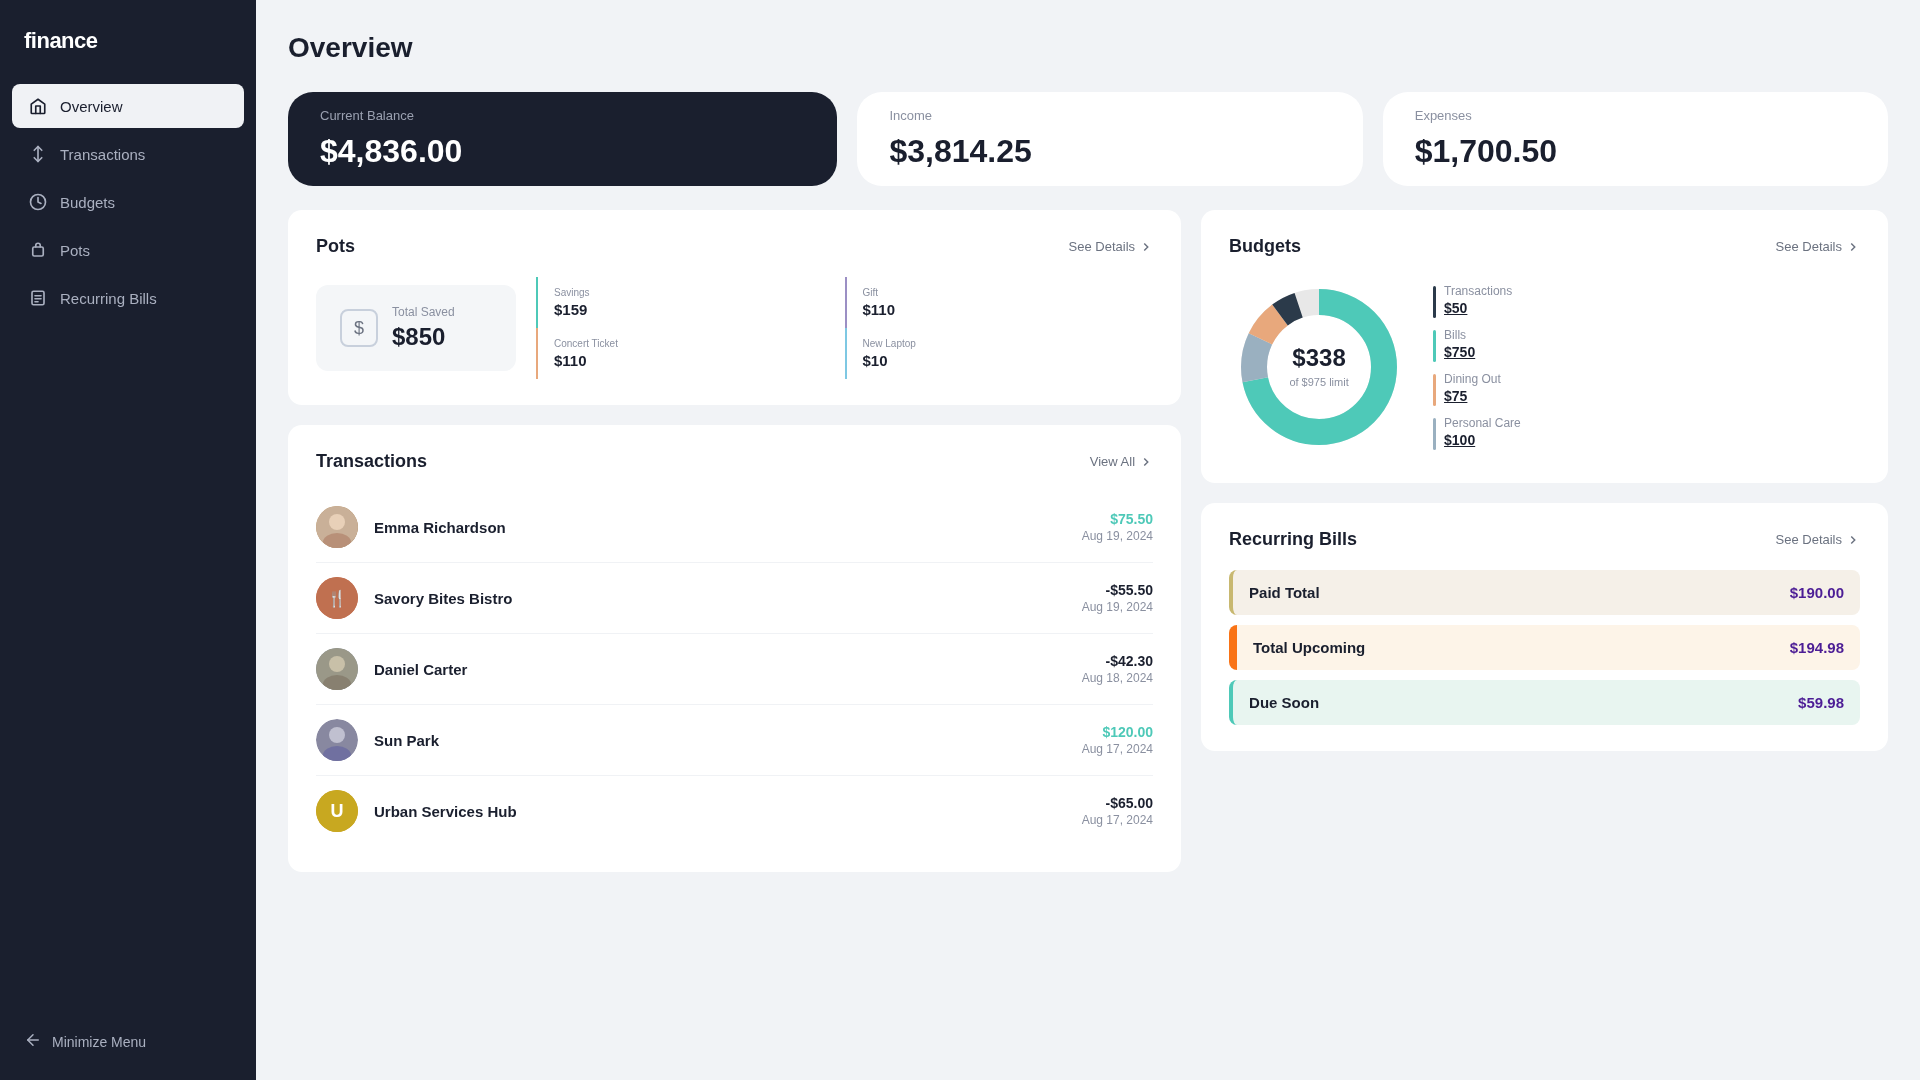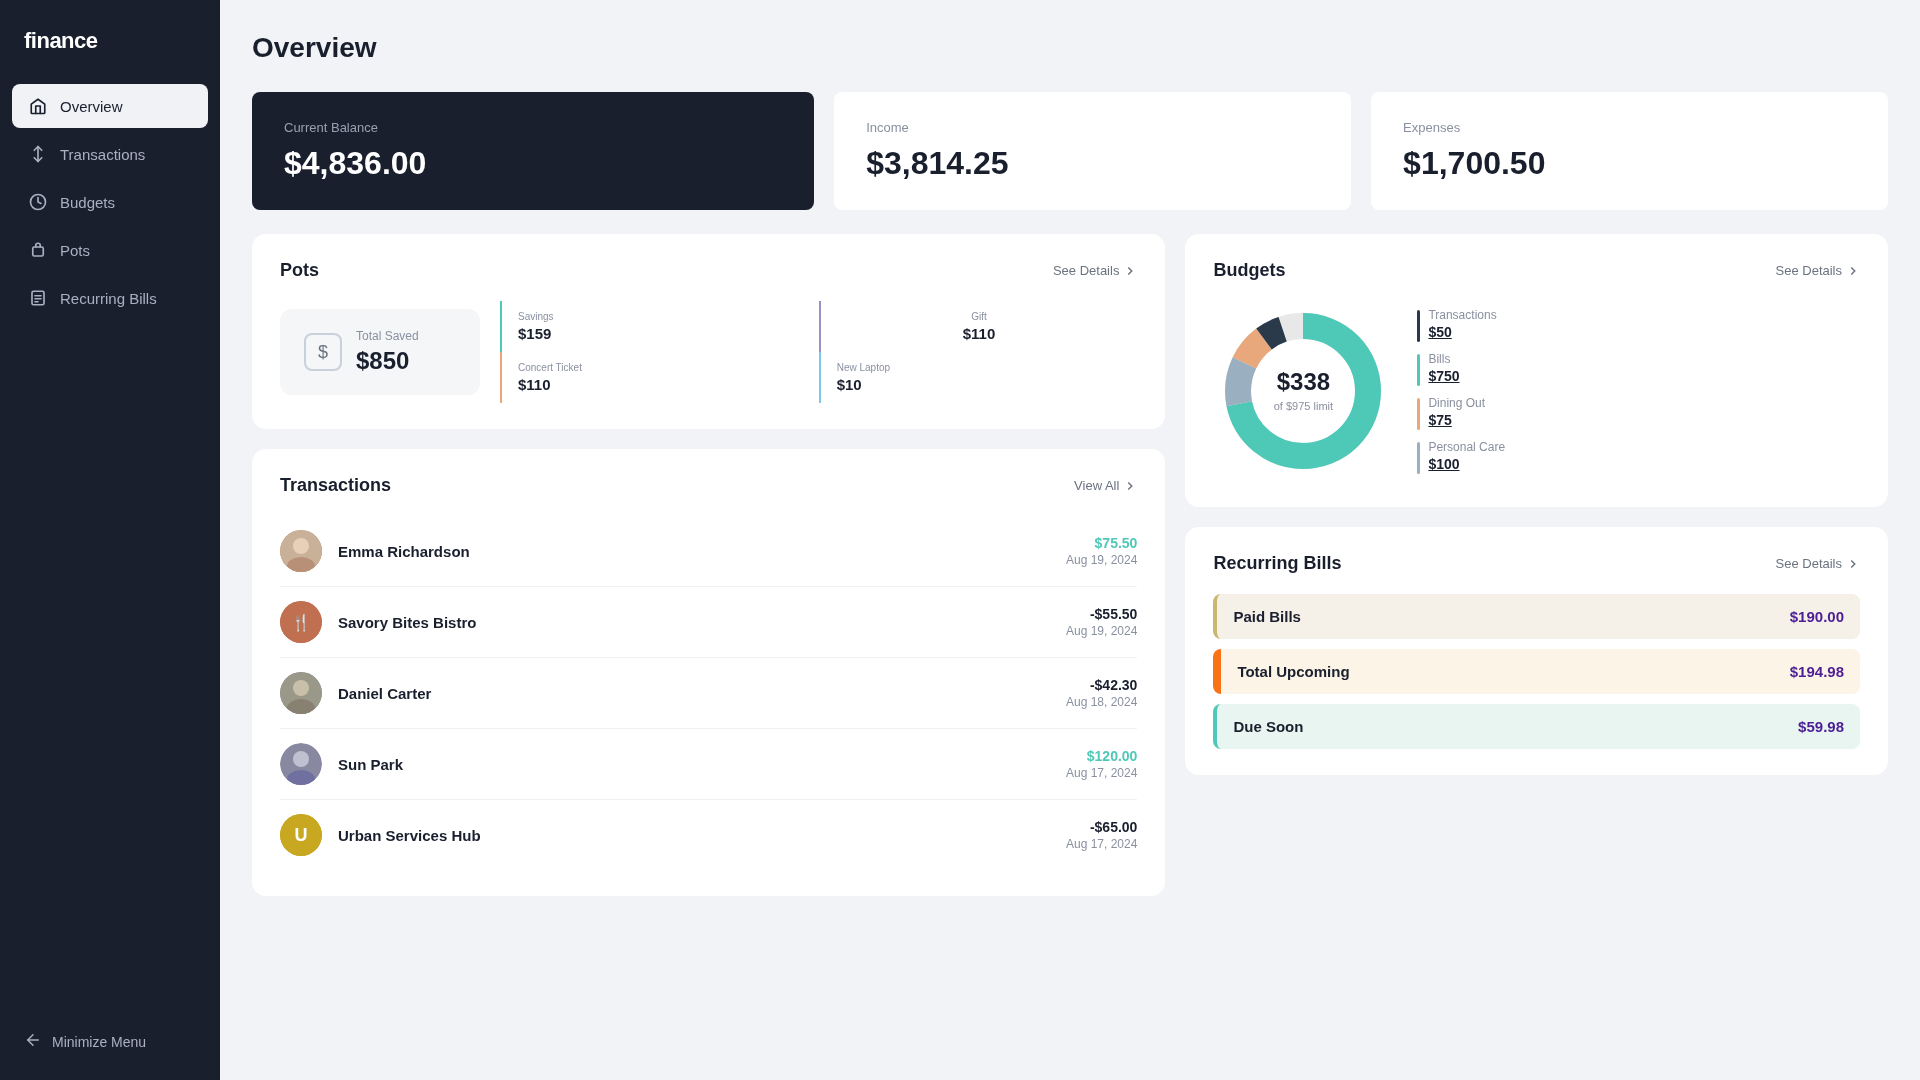--- a/index.html
+++ b/index.html
@@ -7,7 +7,7 @@
 
     
     .sidebar {
-      width: 220px;
+      width: 256px;
       background: #1a1f2e;
       color: #fff;
       display: flex;

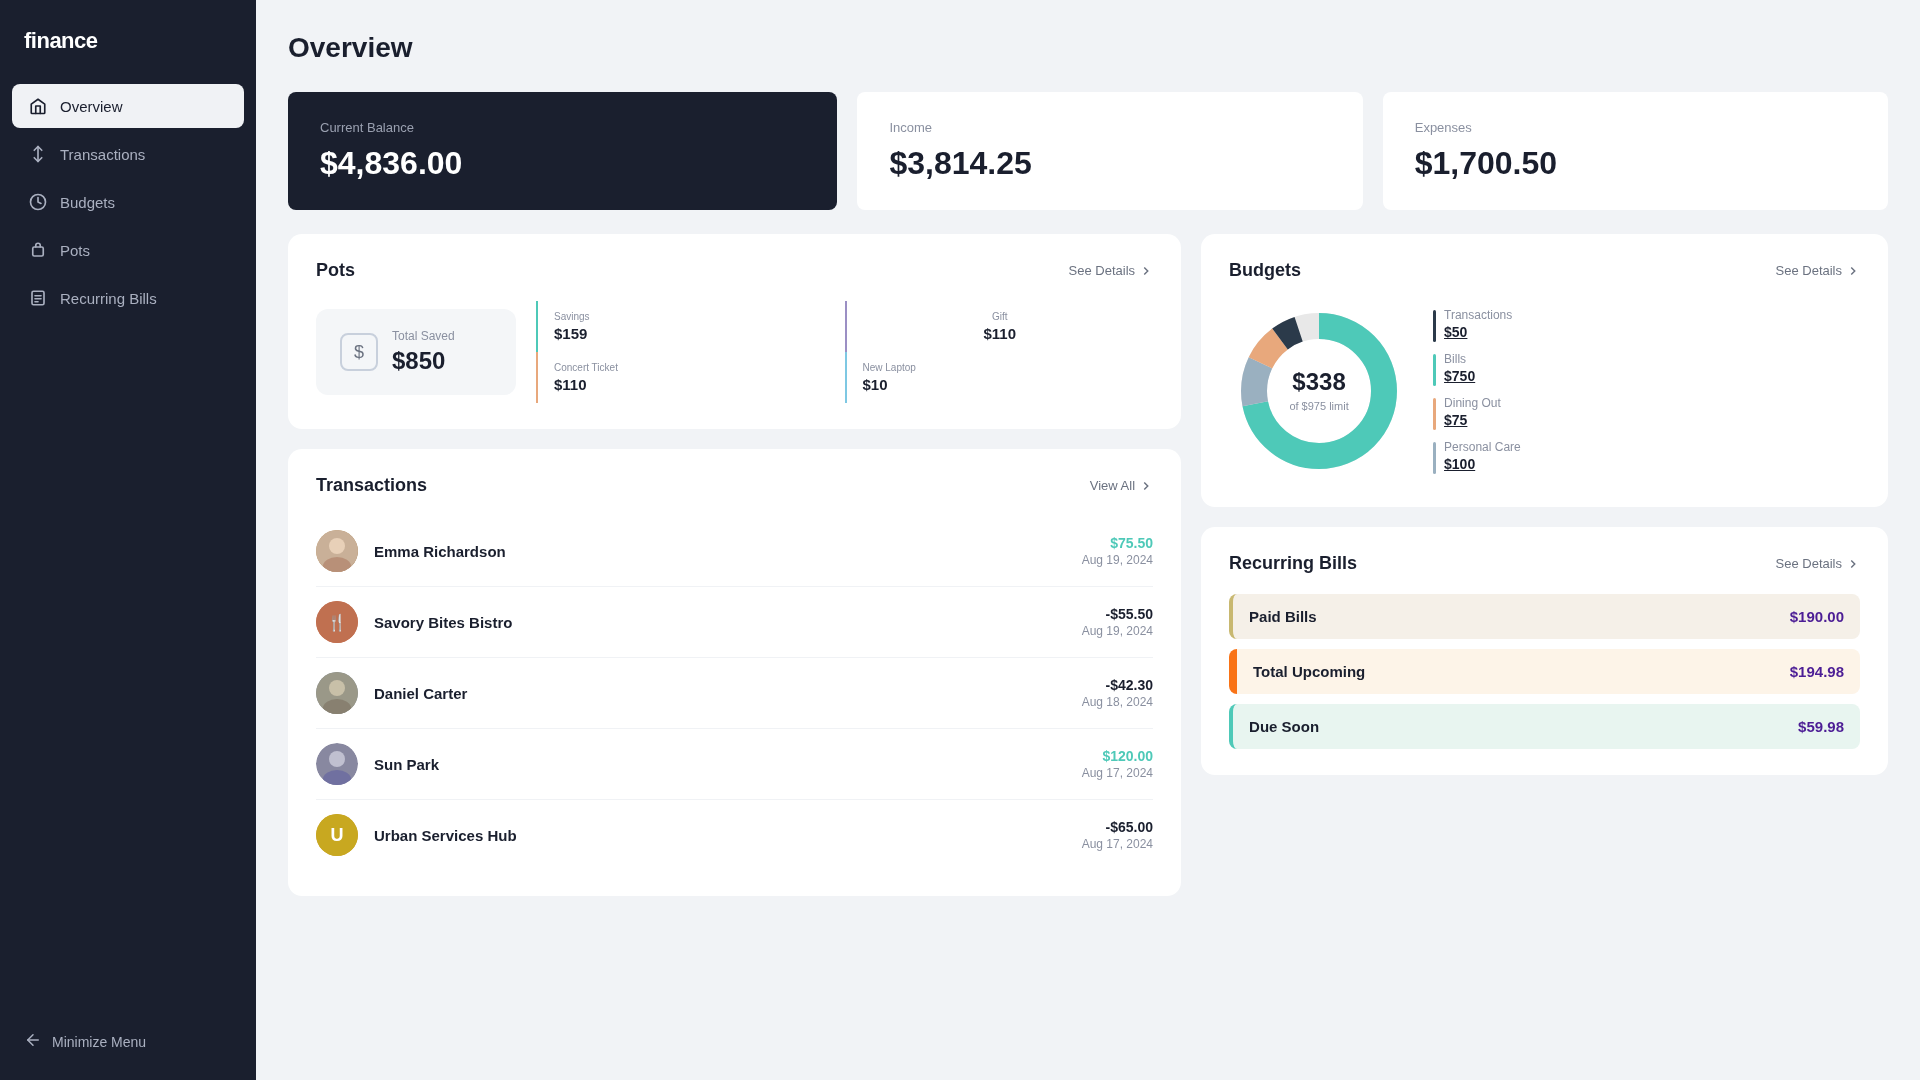--- a/index.html
+++ b/index.html
@@ -85,8 +85,8 @@
     }
     .card {
       background: #fff;
-      border-radius: 8px;
-      padding: 28px 32px;
+      border-radius: 25px;
+      padding: 16px 32px;
     }
     .card-dark {
       background: #1a1f2e;

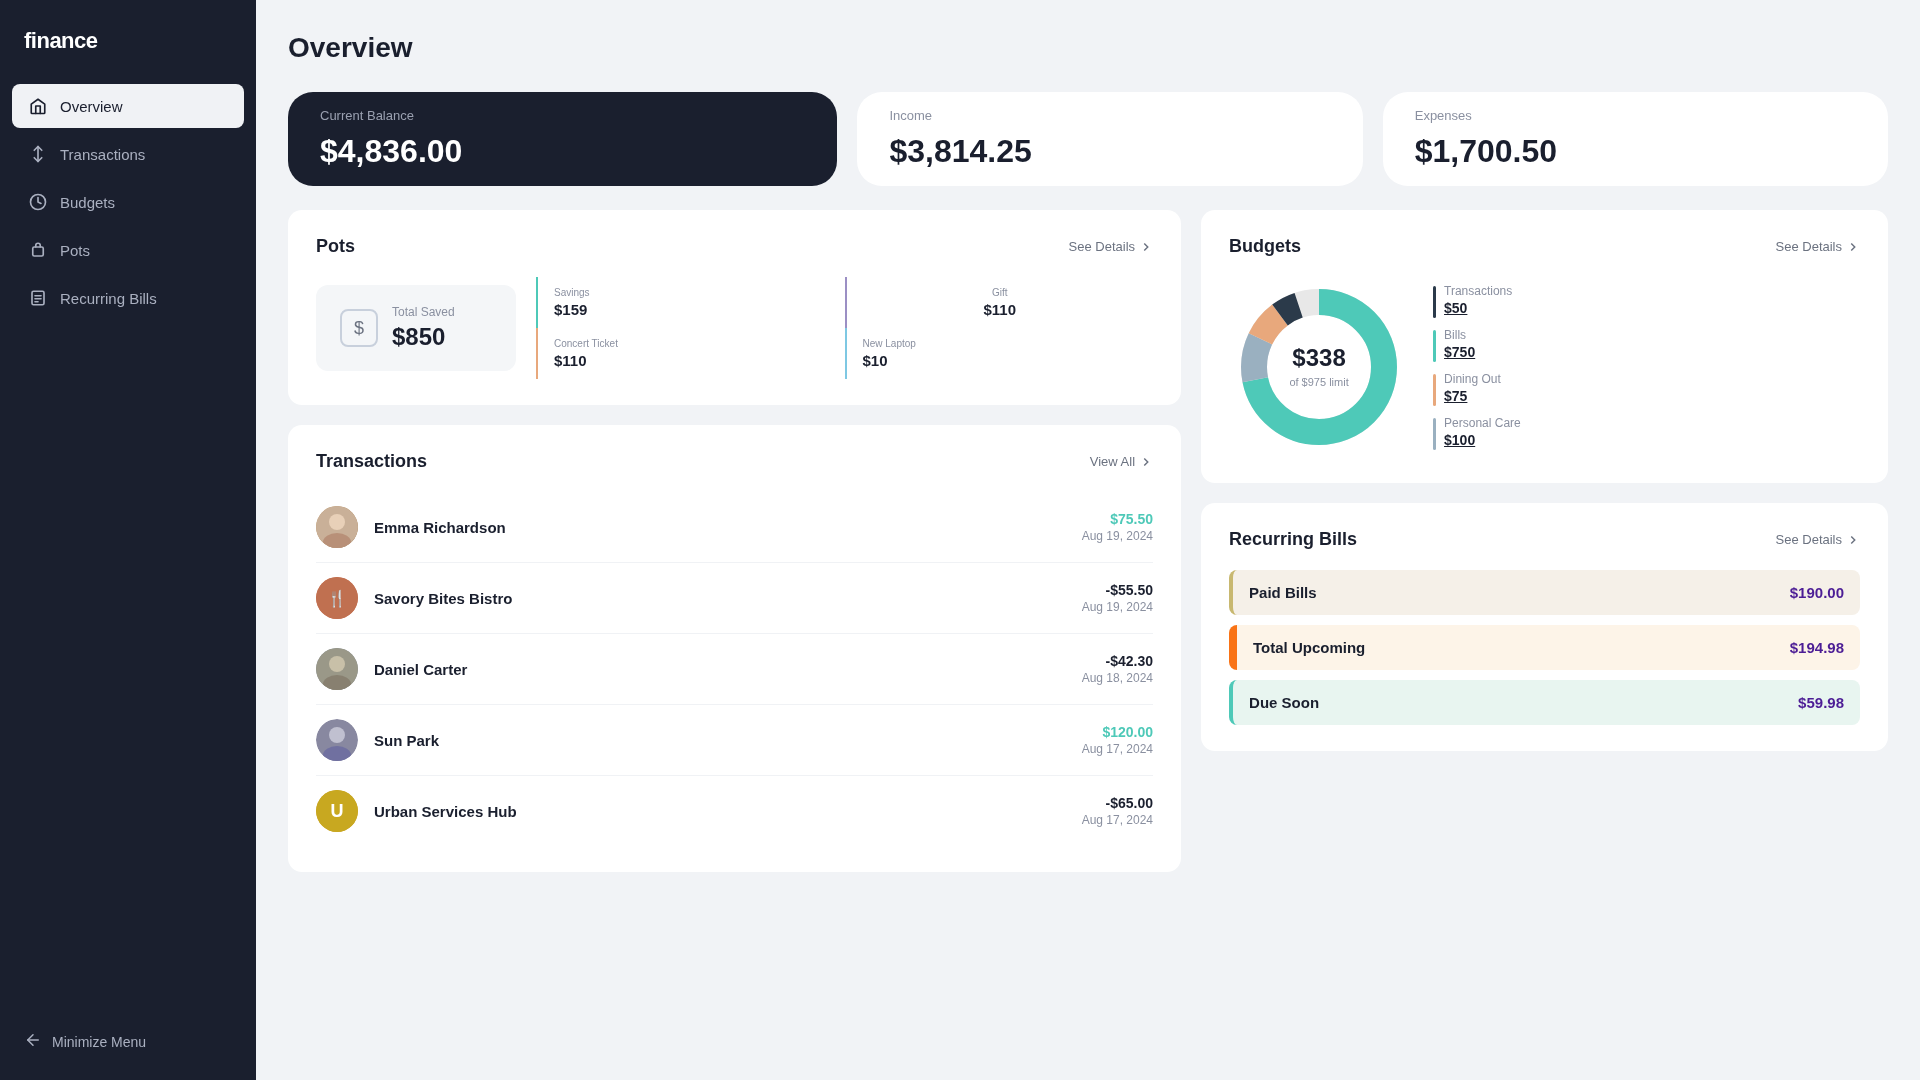--- a/index.html
+++ b/index.html
@@ -200,7 +200,7 @@
       border-left: 2px solid #e0e4ea;
     }
     .pot-item:nth-child(1) { border-left-color: #4ec9b8; }
-    .pot-item:nth-child(2) { border-left-color: #9b8fc4; text-align: center; }
+    .pot-item:nth-child(2) { border-left-color: #9b8fc4; }
     .pot-item:nth-child(3) { border-left-color: #e8a87c; }
     .pot-item:nth-child(4) { border-left-color: #7ec8e3; }
     .pot-name {

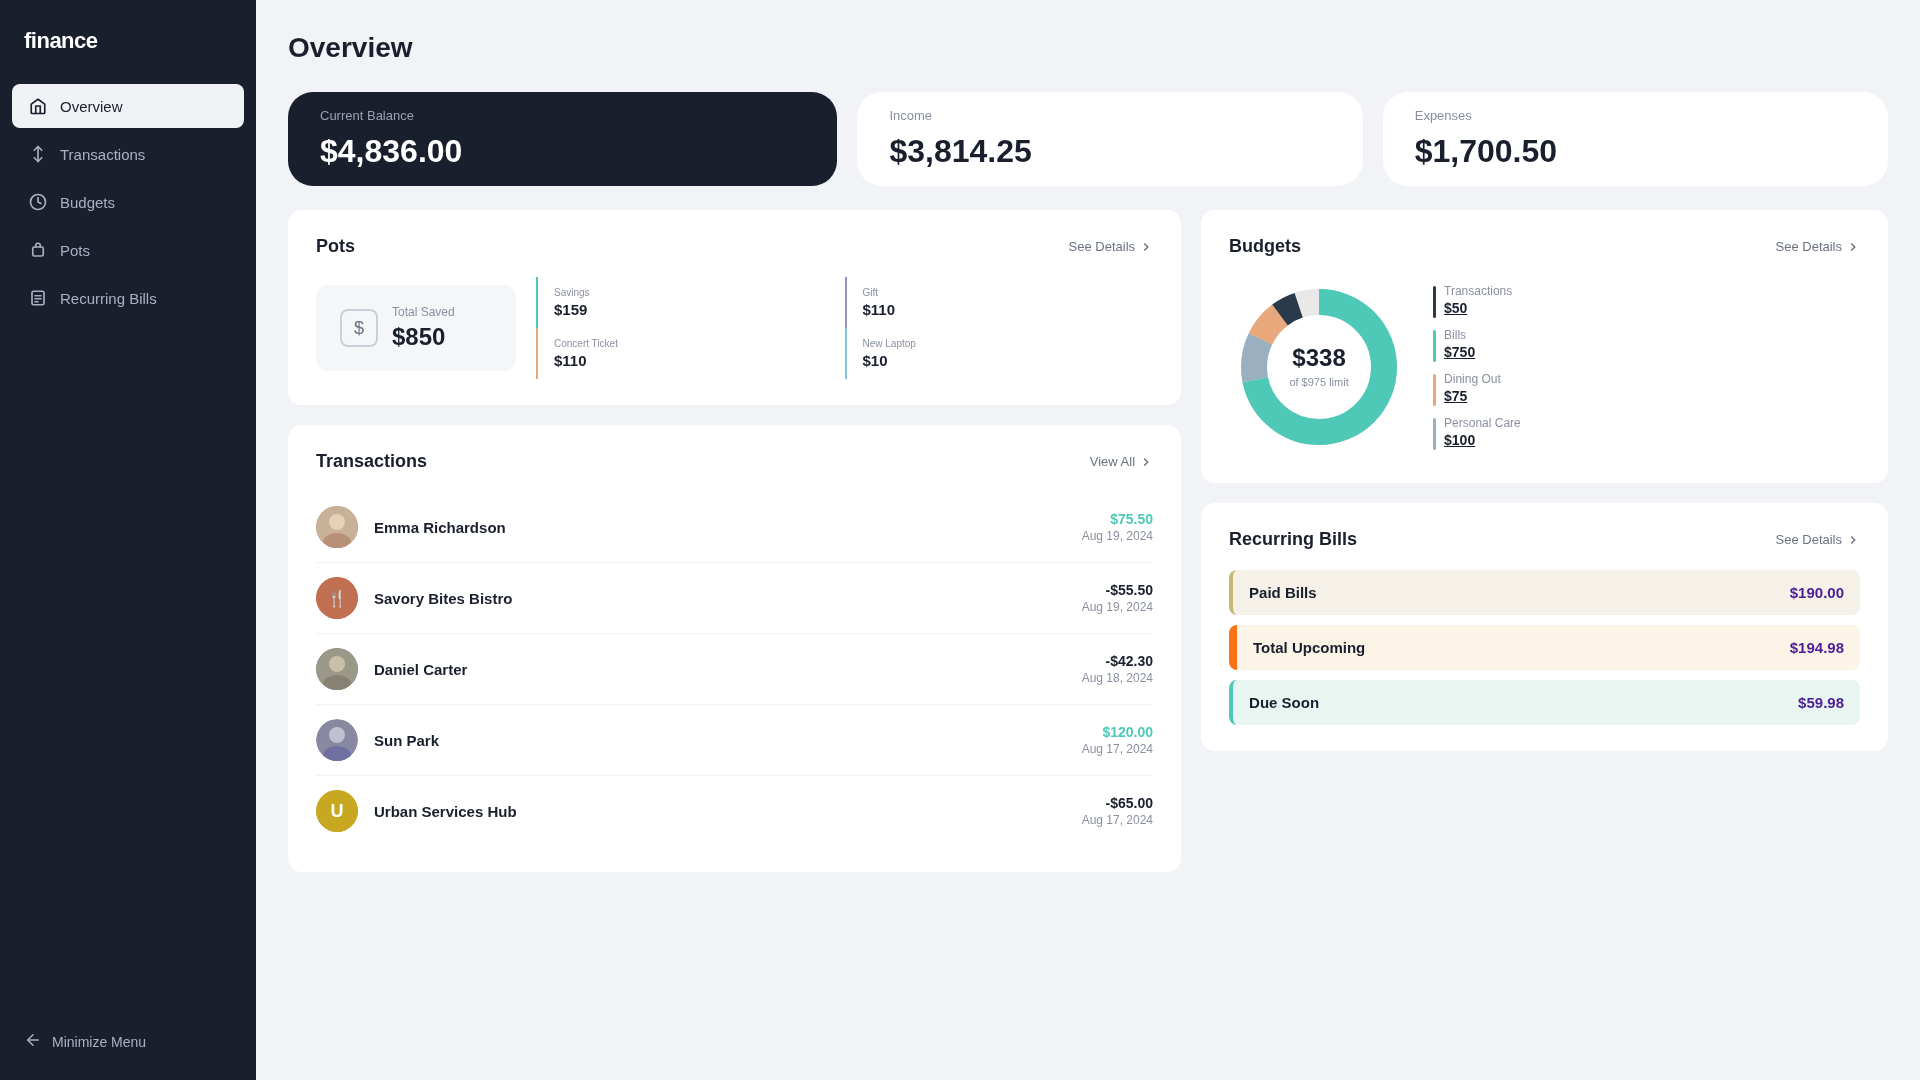--- a/index.html
+++ b/index.html
@@ -657,7 +657,7 @@
           </span>
         </div>
         <div class="bill-item bill-paid">
-          <span class="bill-name">Paid Bills</span>
+          <span class="bill-name">Paid Total</span>
           <span class="bill-amount">$190.00</span>
         </div>
         <div class="bill-item bill-upcoming">

